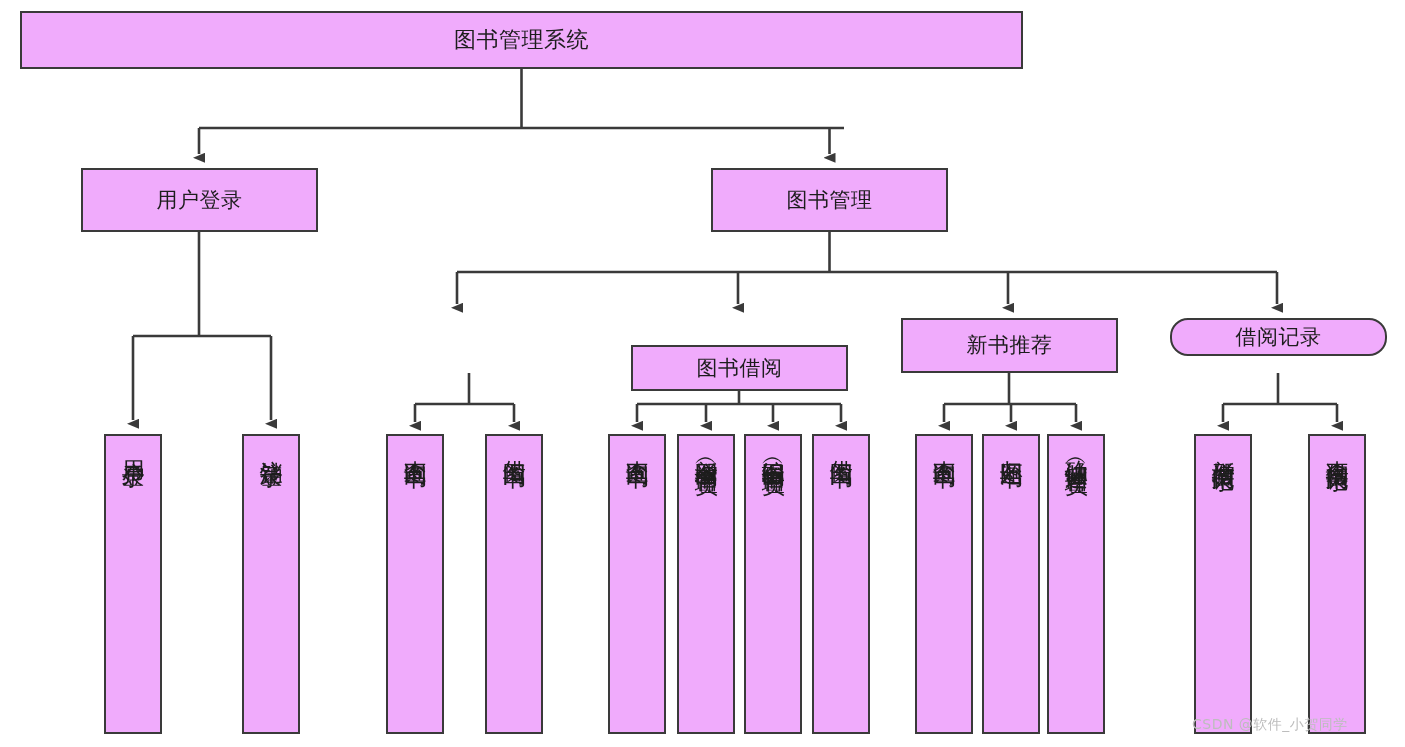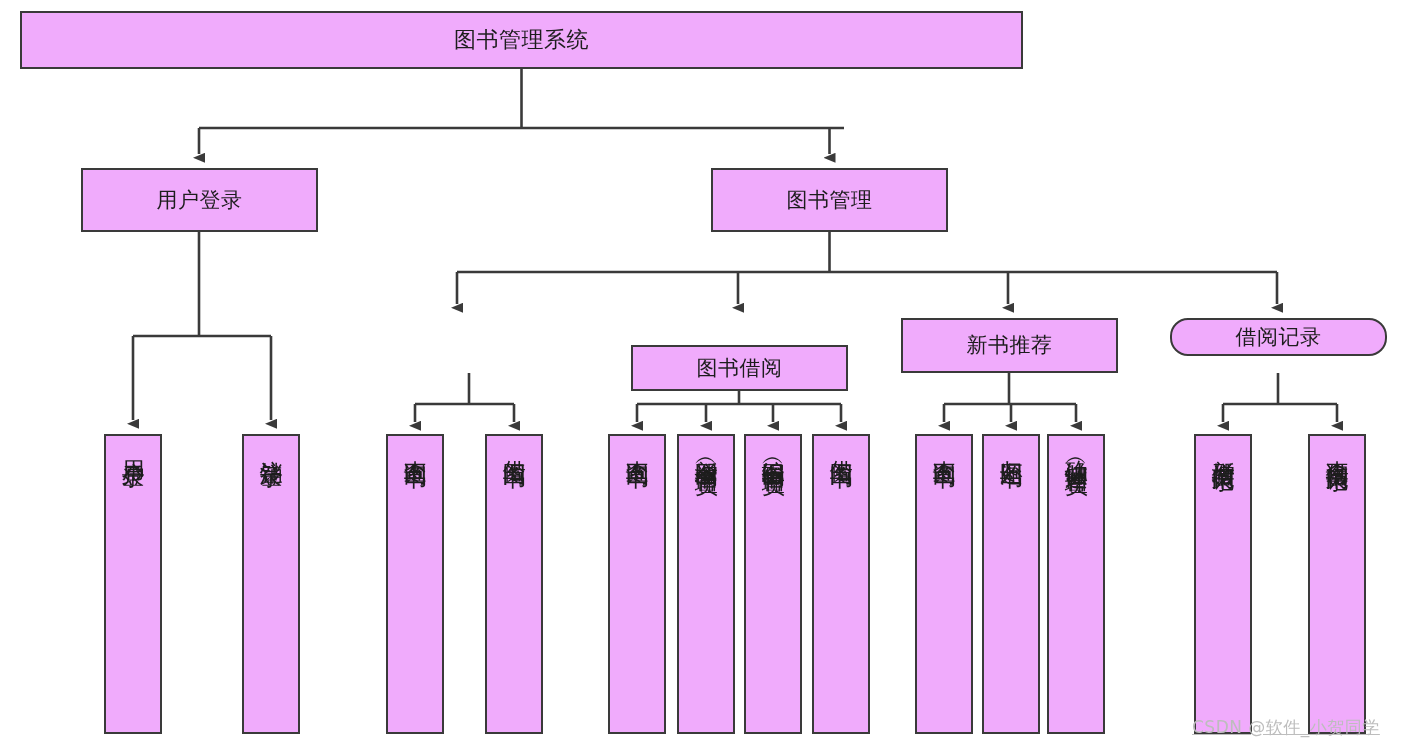--- a/index.html
+++ b/index.html
@@ -70,11 +70,10 @@
   .watermark {
     position: absolute;
     color: #bdbdbd;
-    font-size: 17px;
+    font-size: 14px;
     letter-spacing: 0.5px;
     white-space: nowrap;
     z-index: 5;
-    text-decoration: underline;
   }
 </style>
 </head>

